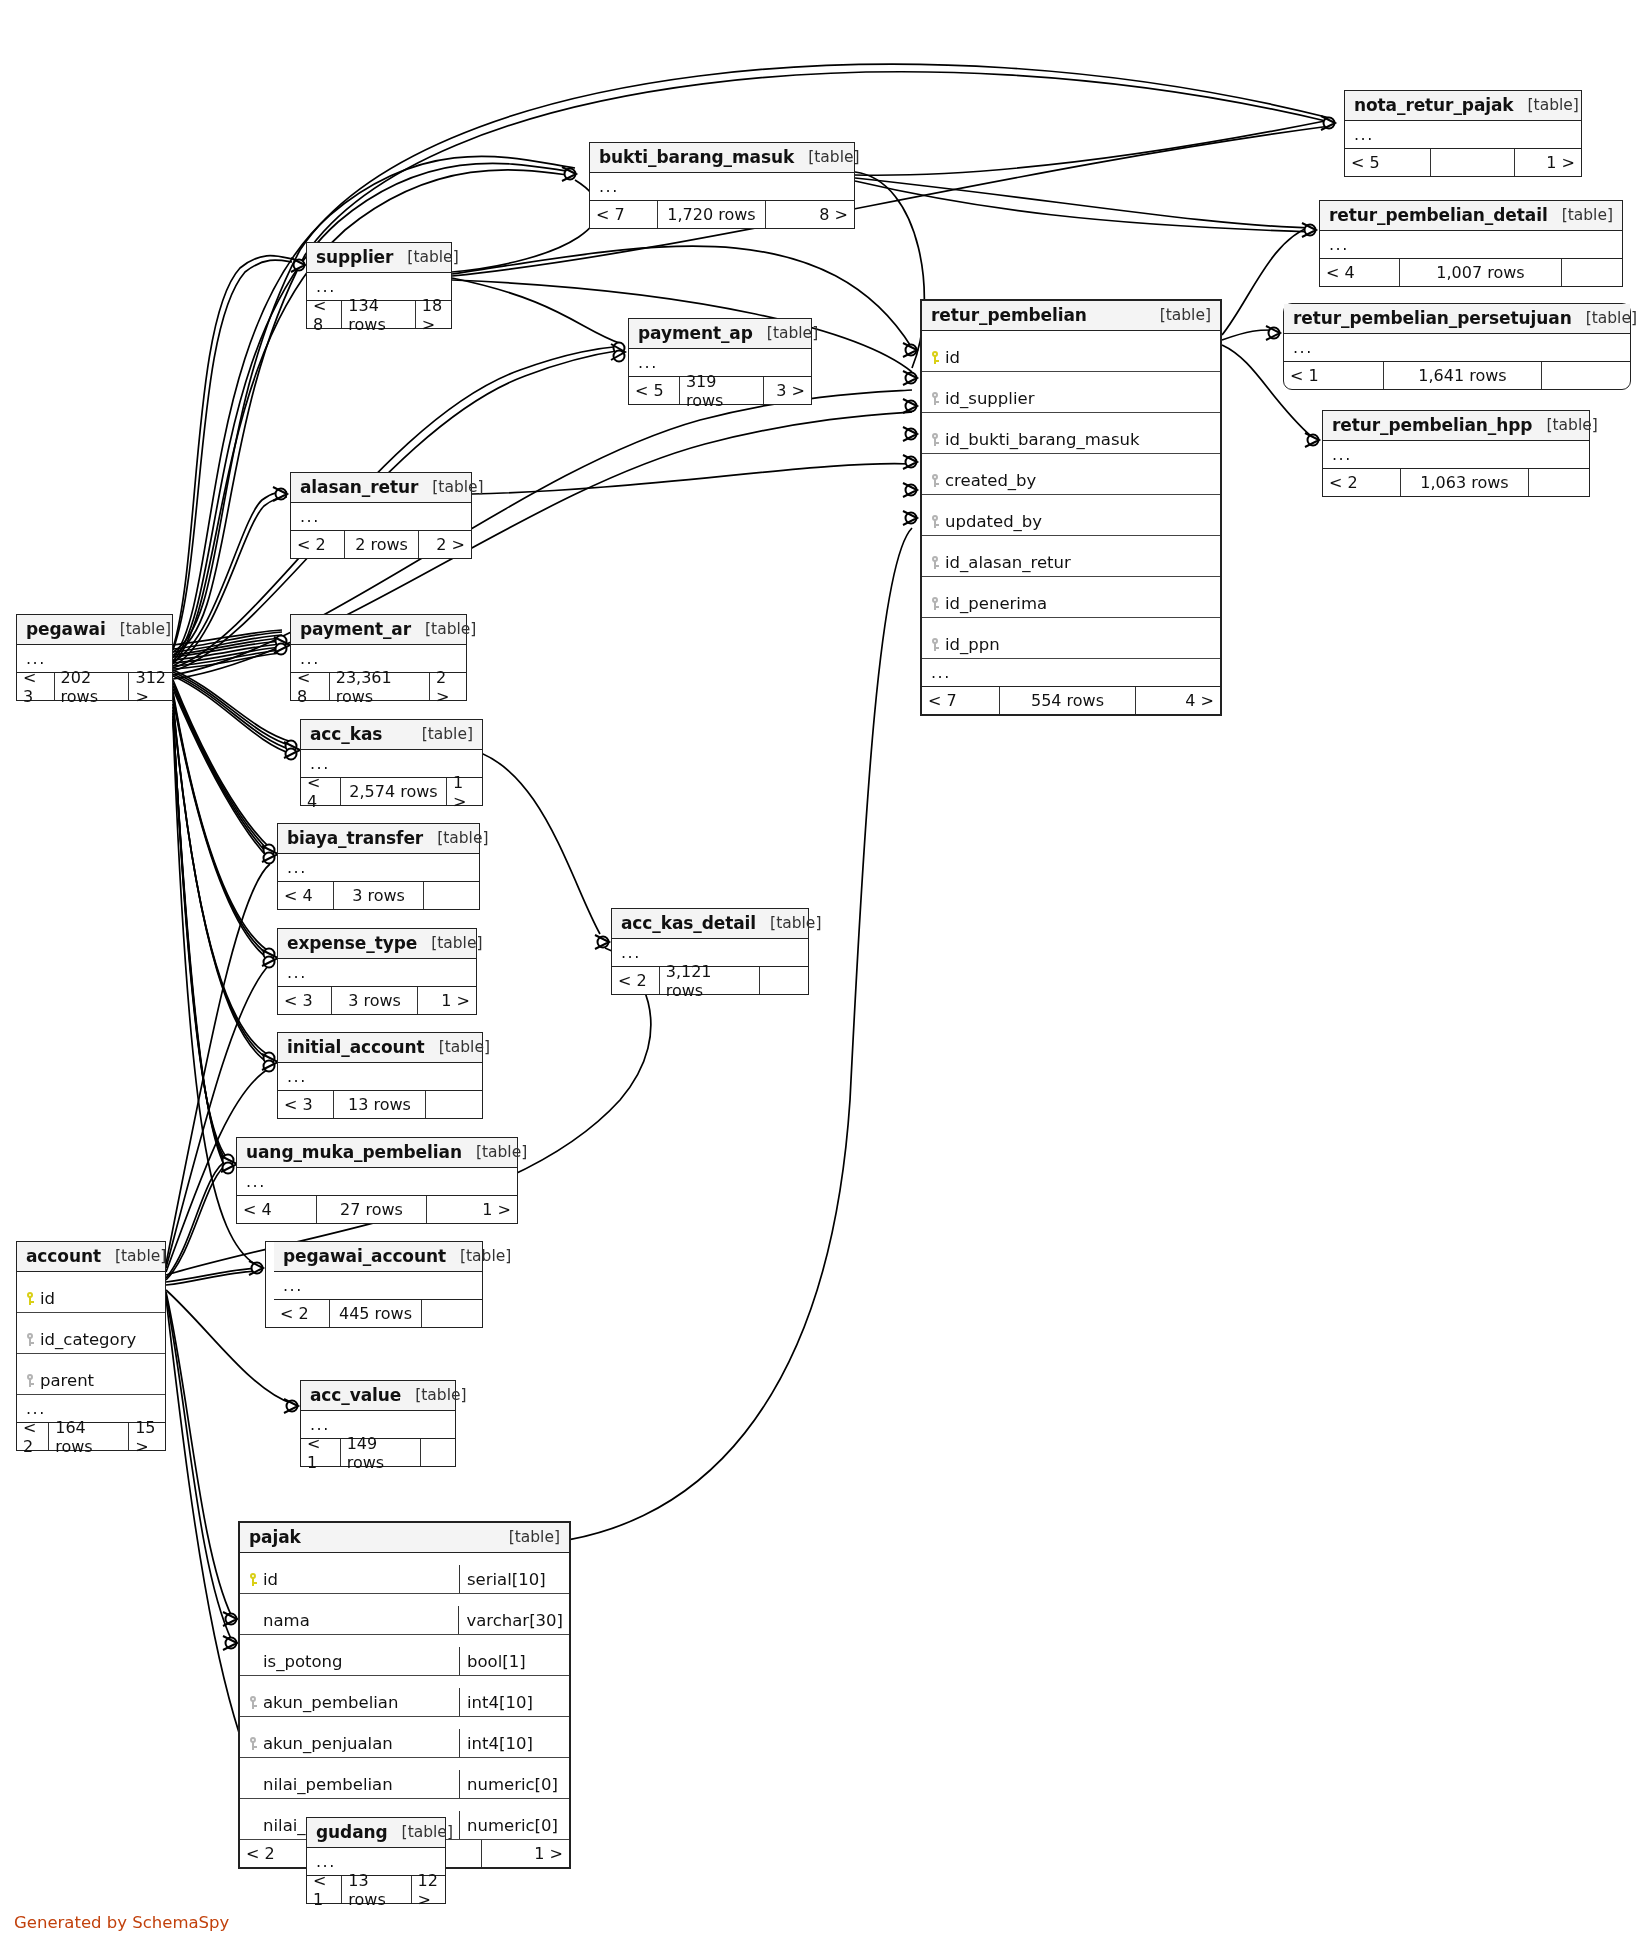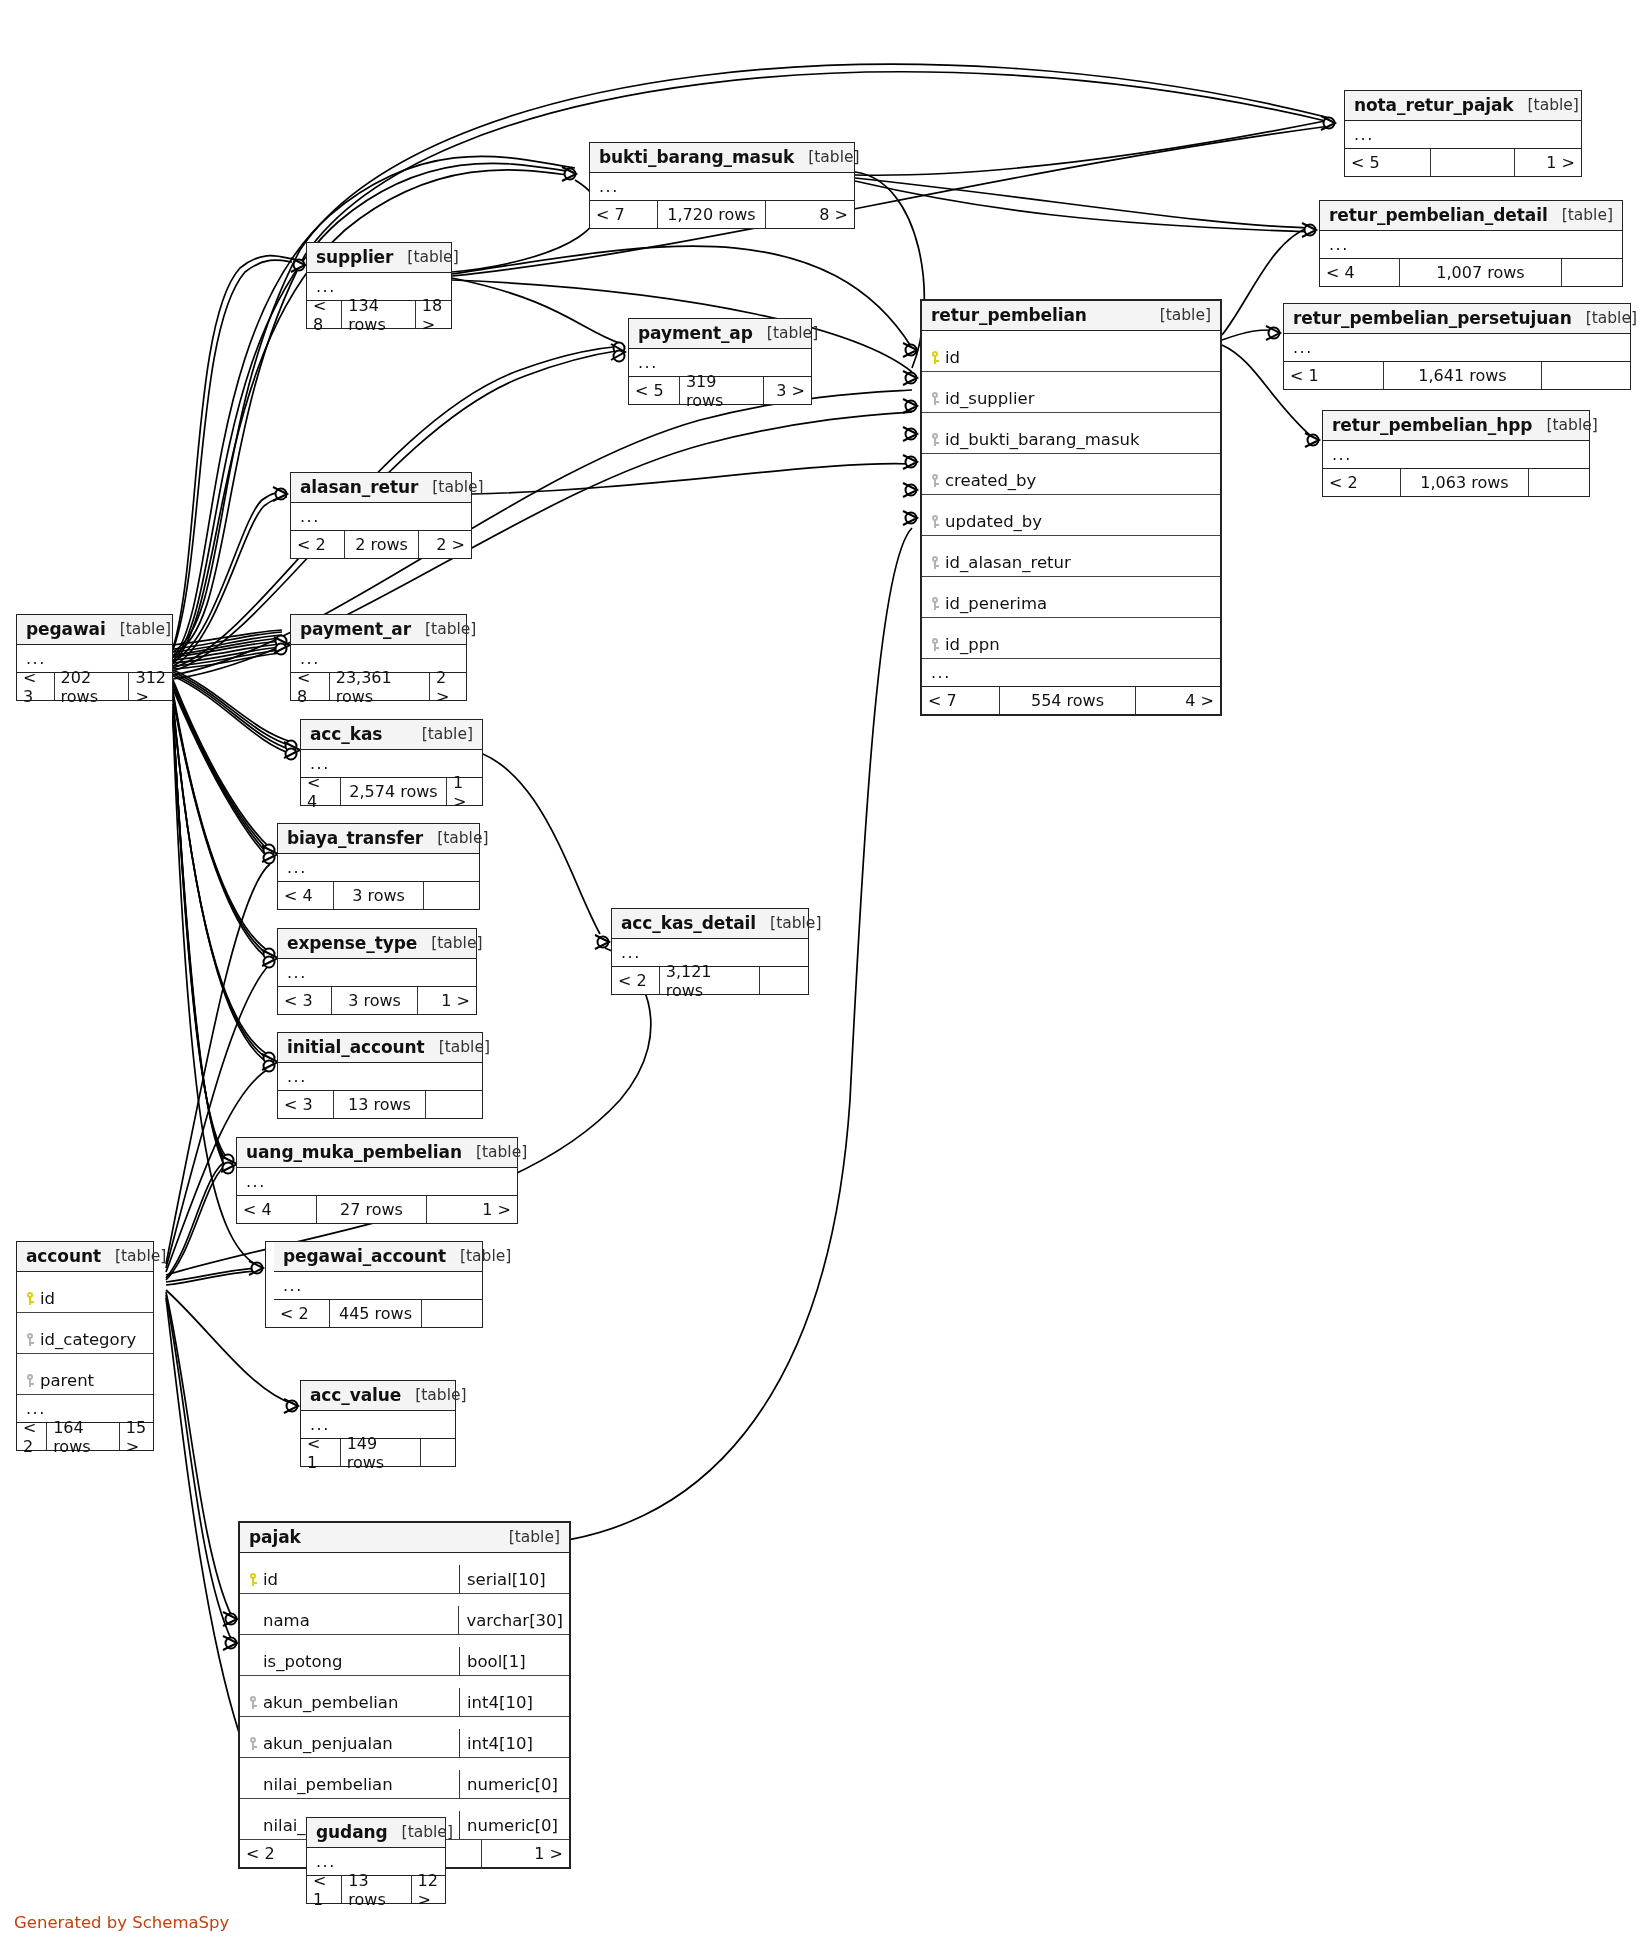--- a/index.html
+++ b/index.html
@@ -298,7 +298,7 @@
           <span class="f r" style="width:60px"></span>
         </div>
       </div>
-      <div class="tbl" style="left: 1283px; top: 303px; width: 348px;">
+      <div class="tbl" style="left: 1283px; top: 303px; width: 348px; border-radius: 9px;">
         <div class="hdr">
           <span class="nm">retur_pembelian_persetujuan</span>
           <span class="tag">[table]</span>

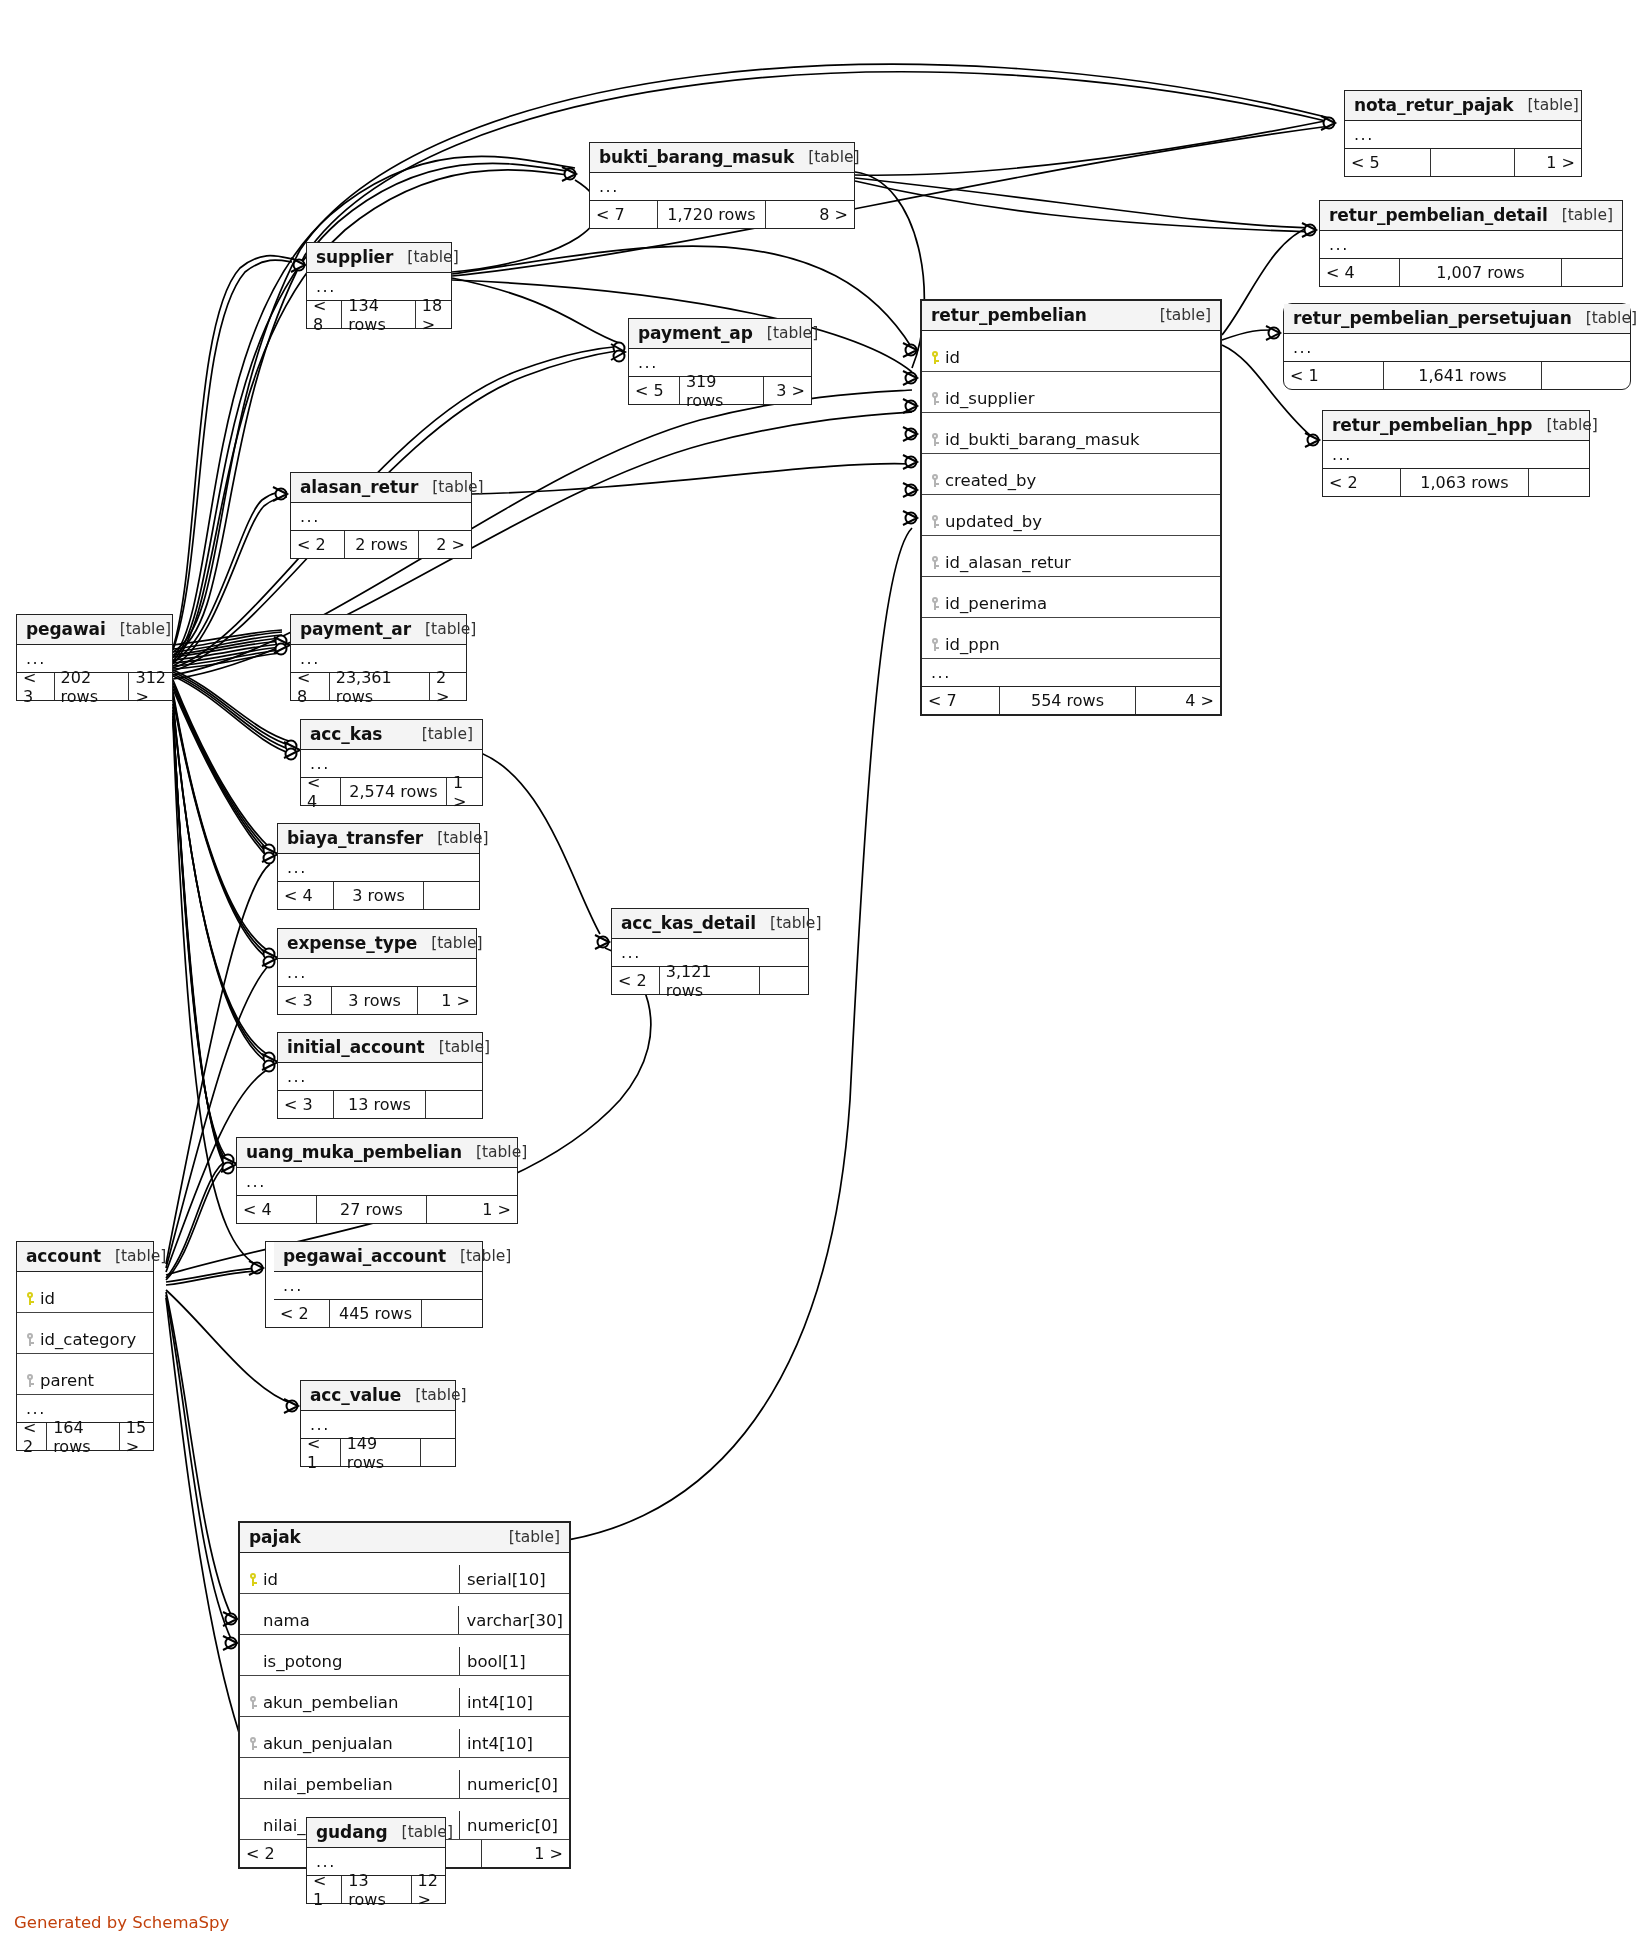--- a/index.html
+++ b/index.html
@@ -530,7 +530,7 @@
           <span class="f r" style="width:90px">1 &gt;</span>
         </div>
       </div>
-      <div class="tbl" style="left: 16px; top: 1241px; width: 138px;">
+      <div class="tbl" style="left: 16px; top: 1241px; width: 150px;">
         <div class="hdr">
           <span class="nm">account</span>
           <span class="tag">[table]</span>

